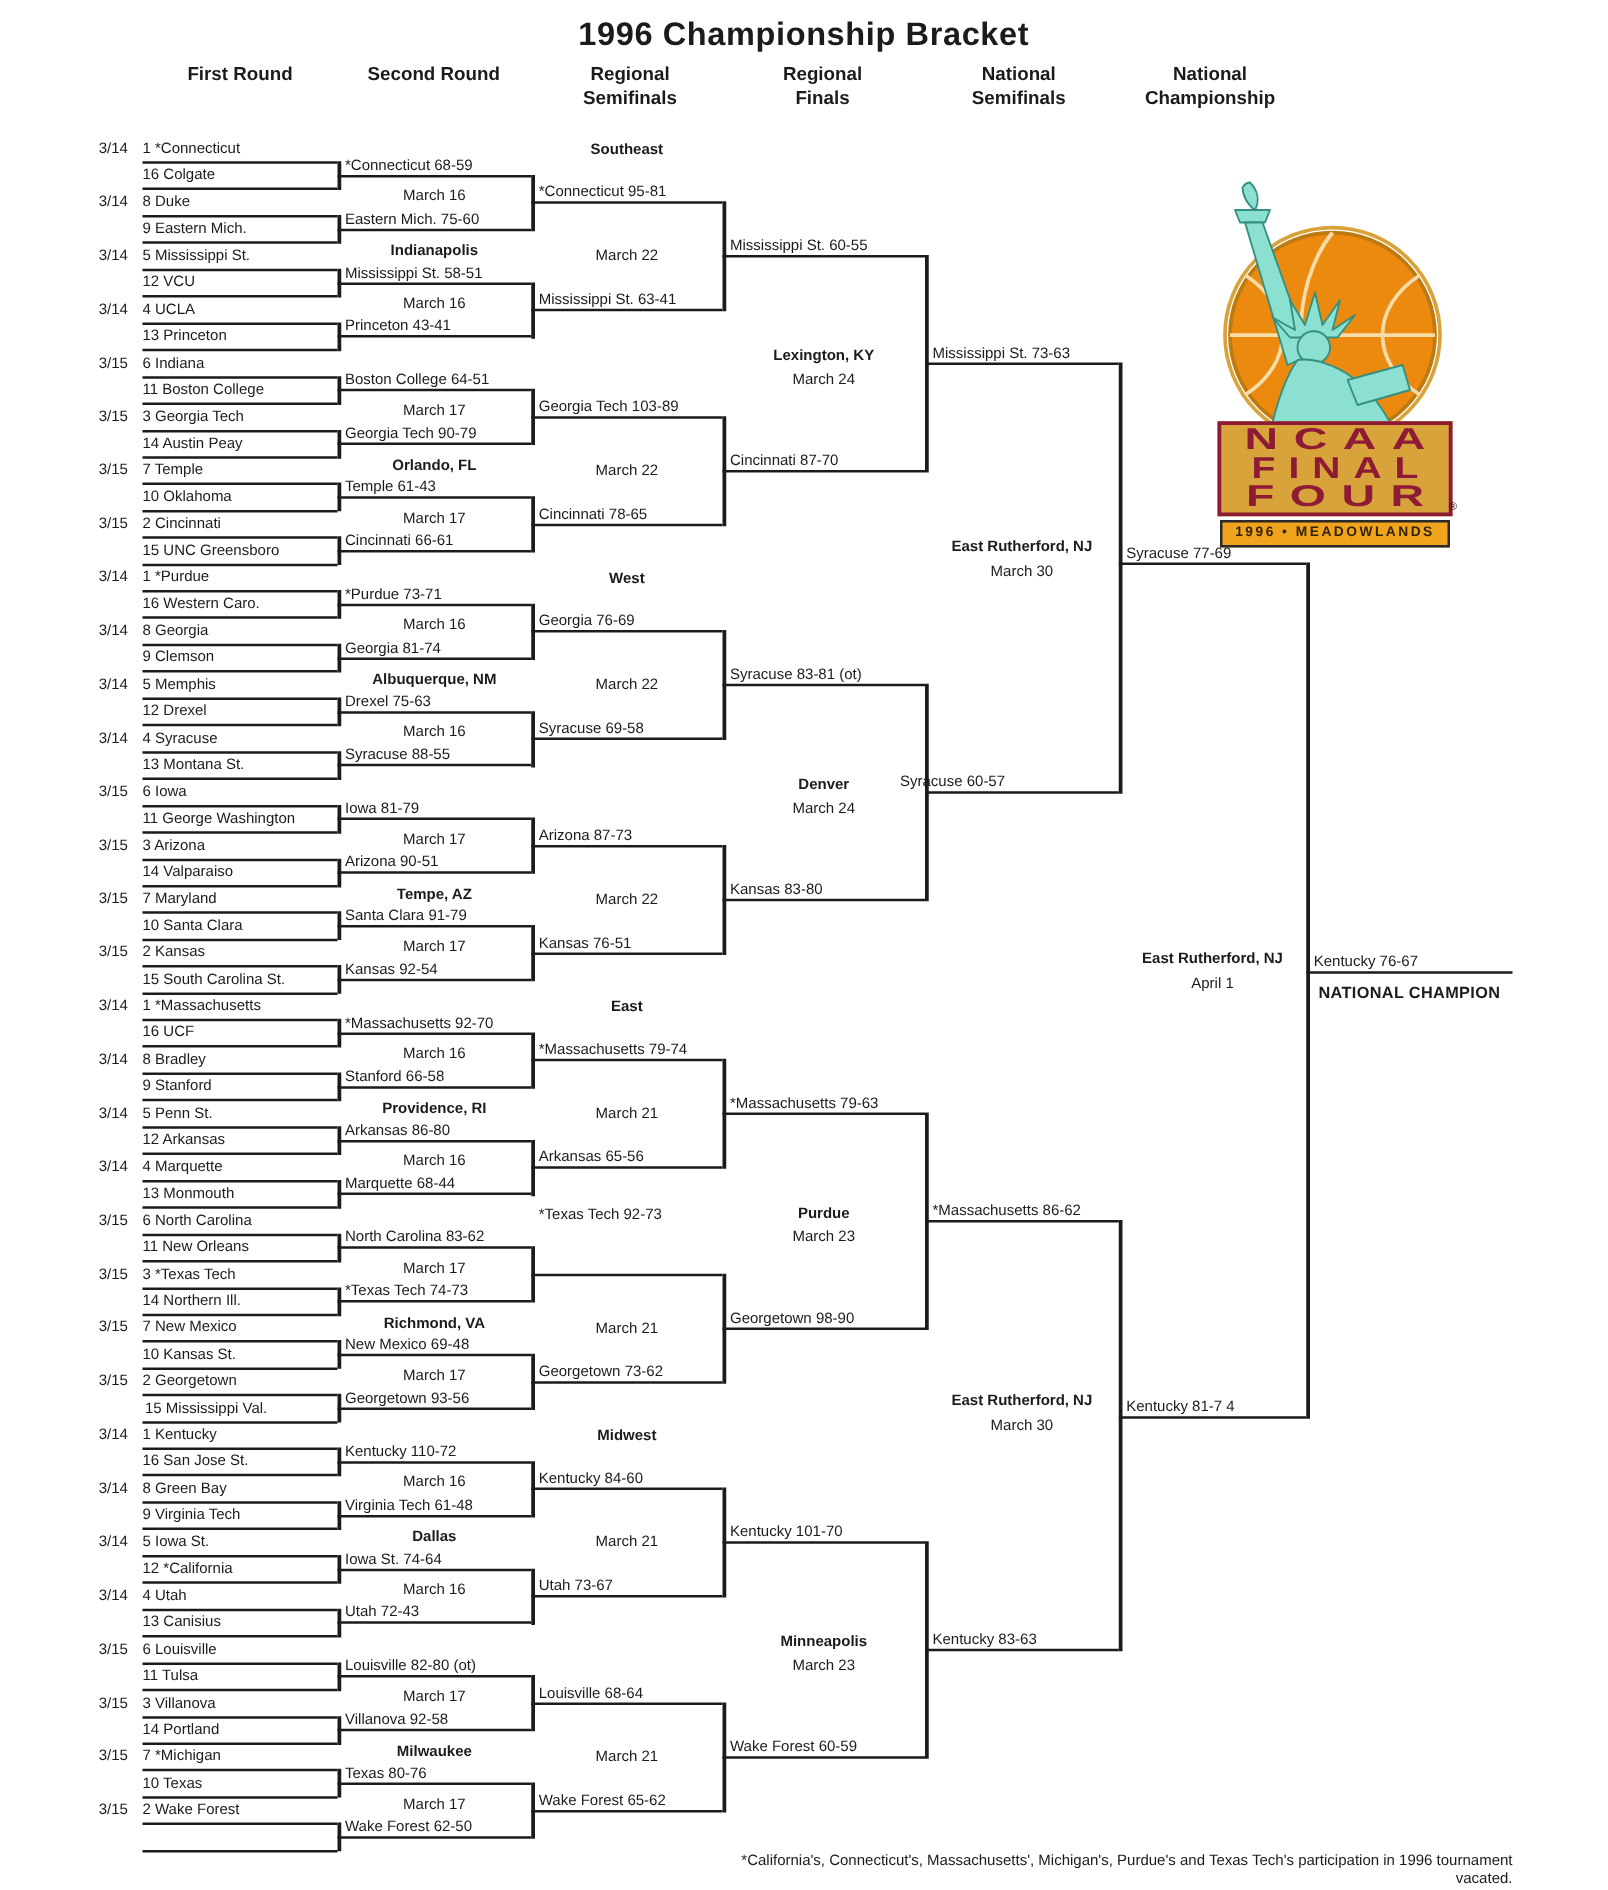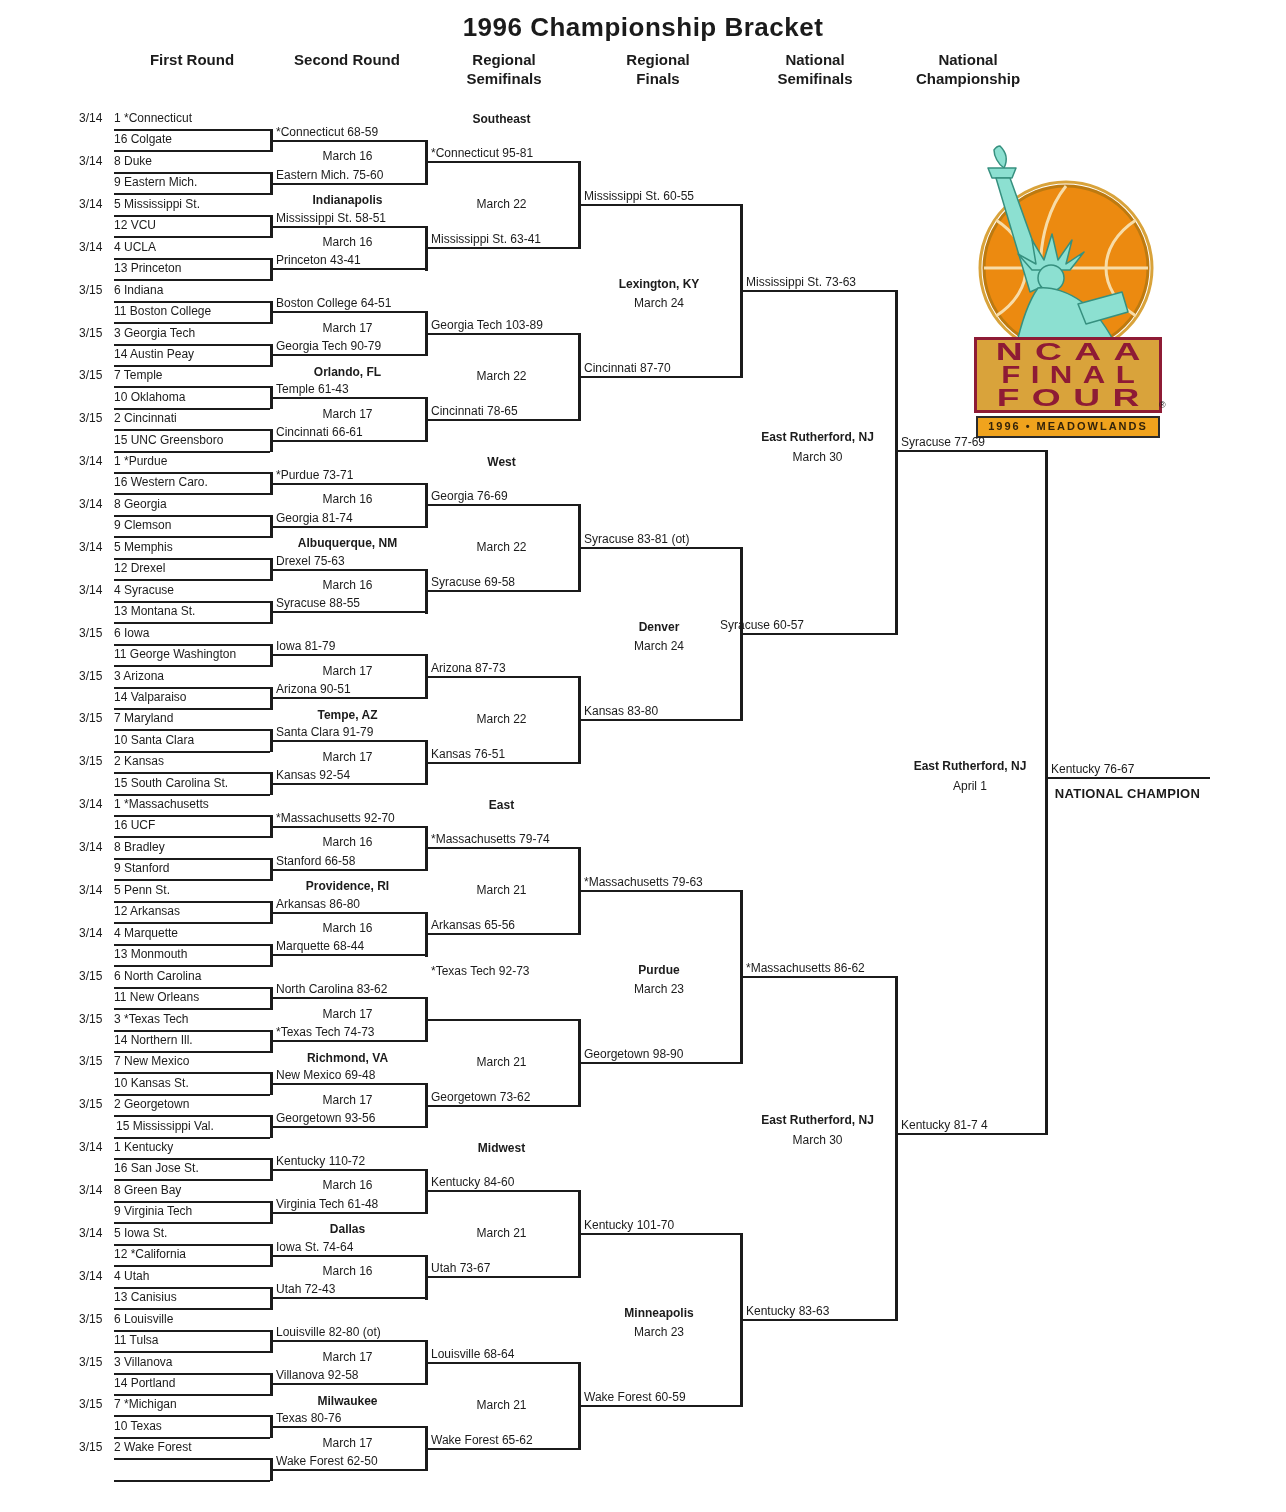--- a/index.html
+++ b/index.html
@@ -90,6 +90,7 @@
     <div id="banner">1996 • MEADOWLANDS</div>
   </div>
 
+  <div id="footnote">*California's, Connecticut's, Massachusetts', Michigan's, Purdue's and Texas Tech's participation in 1996 tournament vacated.</div>
 <div class="t" style="left: 79px; top: 112px;">3/14</div>
     <div class="t" style="left: 114px; top: 112px;">1 *Connecticut</div>
     <div class="t" style="left: 114px; top: 133px;">16 Colgate</div>

